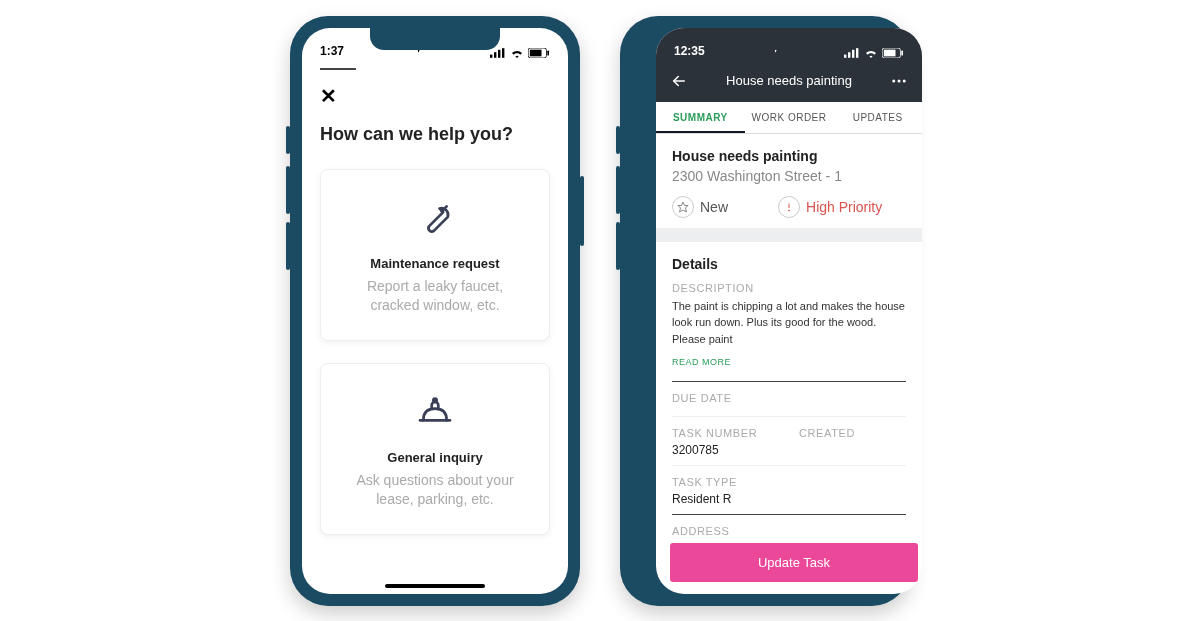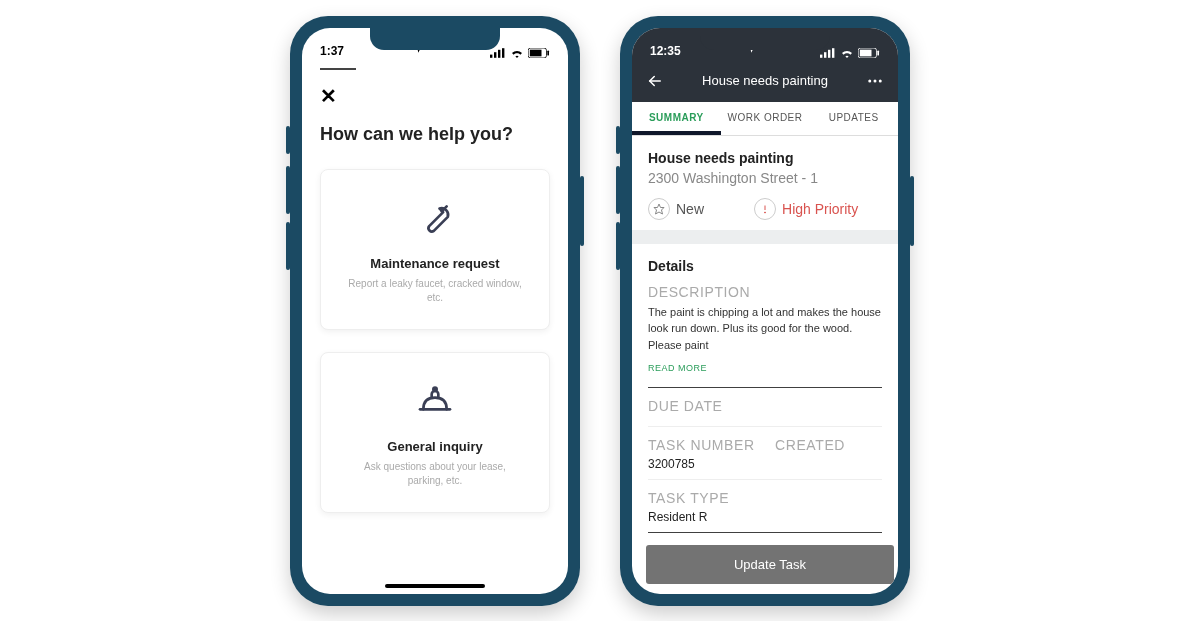--- a/index.html
+++ b/index.html
@@ -115,7 +115,7 @@
   }
 
   
-  .screen.dark-top { background: #fff; }
+  .screen.dark-top { background: #fff; margin-left: 24px; }
   .statusbar.dark {
     background: #2c323a;
   }

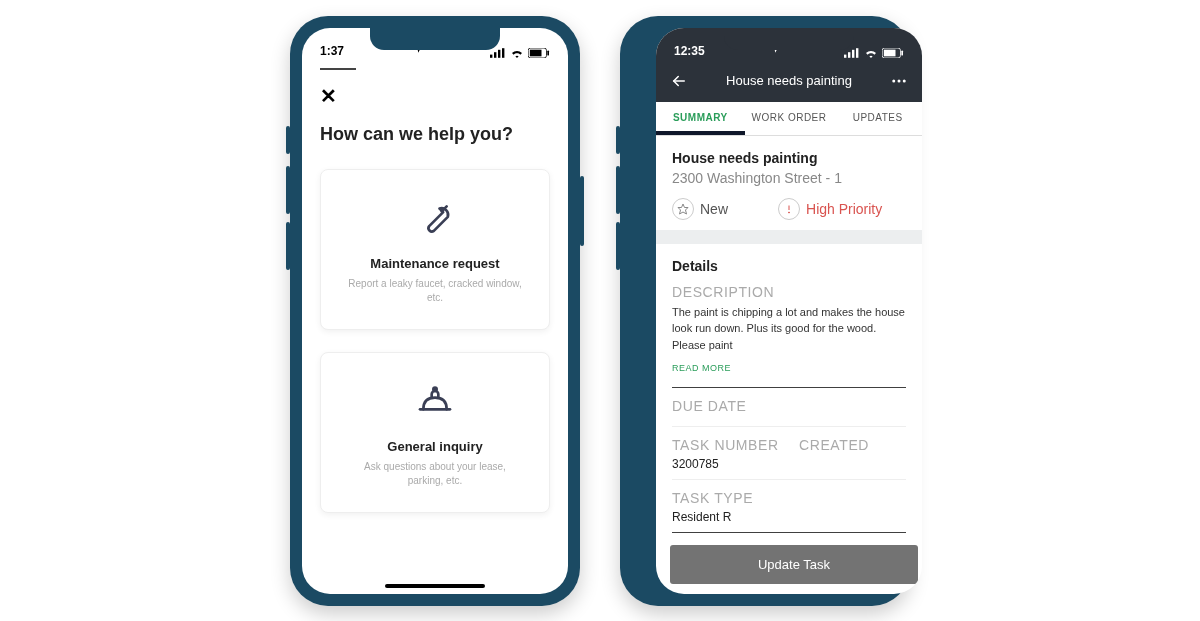--- a/index.html
+++ b/index.html
@@ -150,7 +150,7 @@
   .tab.active {
     color: #2a9d5a;
     font-weight: 600;
-    border-bottom: 4px solid #0f172a;
+    border-bottom: 2px solid #0f172a;
   }
 
   .p2-body {

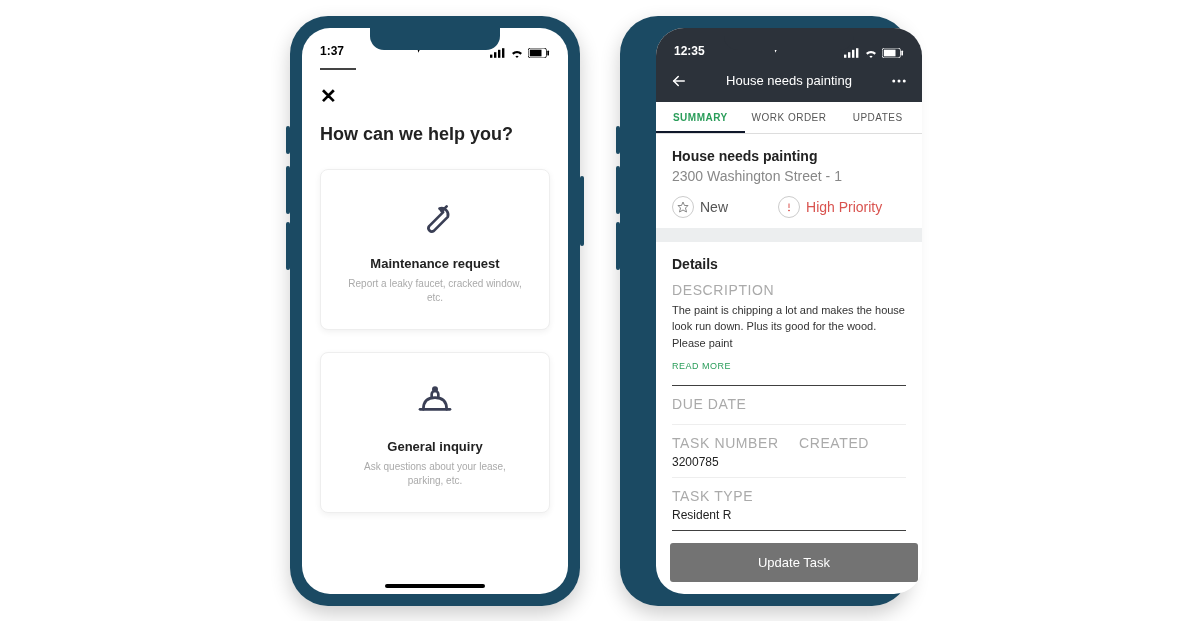--- a/index.html
+++ b/index.html
@@ -106,7 +106,7 @@
     font-size: 13px; font-weight: 600; color: #222; margin-bottom: 6px;
   }
   .option-card .opt-sub {
-    font-size: 10px; color: #aaa; line-height: 1.4;
+    font-size: 14px; color: #aaa; line-height: 1.4;
     max-width: 180px; margin: 0 auto;
   }
   .home-indicator {

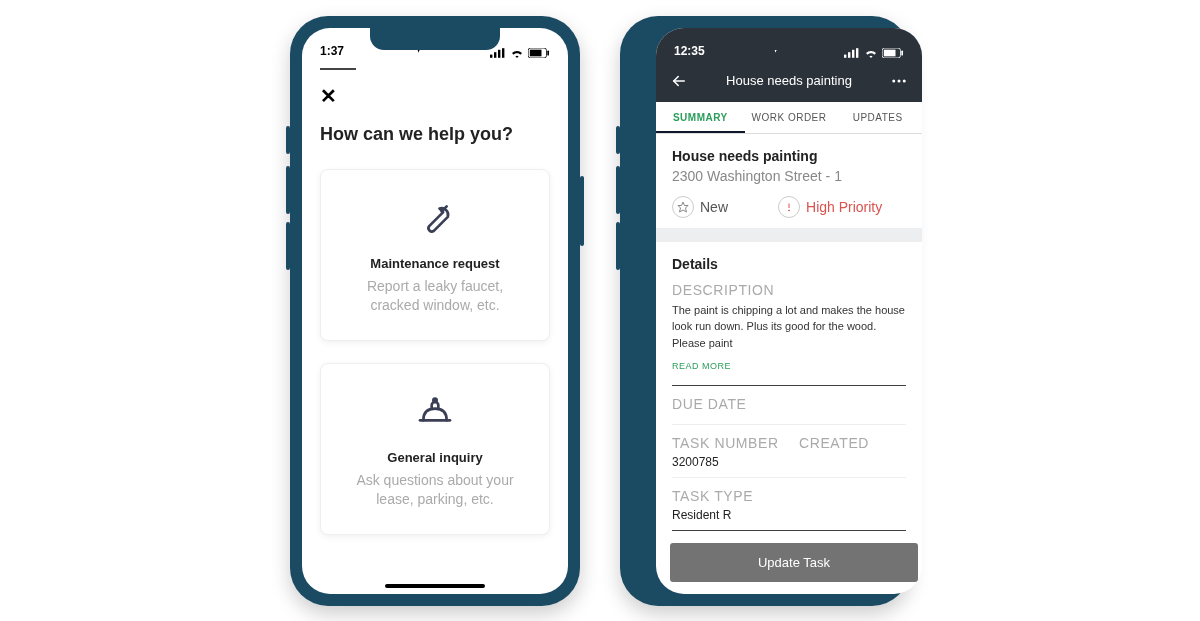--- a/index.html
+++ b/index.html
@@ -187,7 +187,7 @@
     font-size: 14px; font-weight: 700; color: #222; margin-bottom: 10px;
   }
   .field-label {
-    font-size: 14px; letter-spacing: .6px; color: #aaa; margin-bottom: 4px;
+    font-size: 11px; letter-spacing: .6px; color: #aaa; margin-bottom: 4px;
   }
   .desc-text {
     font-size: 11px; color: #333; line-height: 1.5; margin-bottom: 4px;

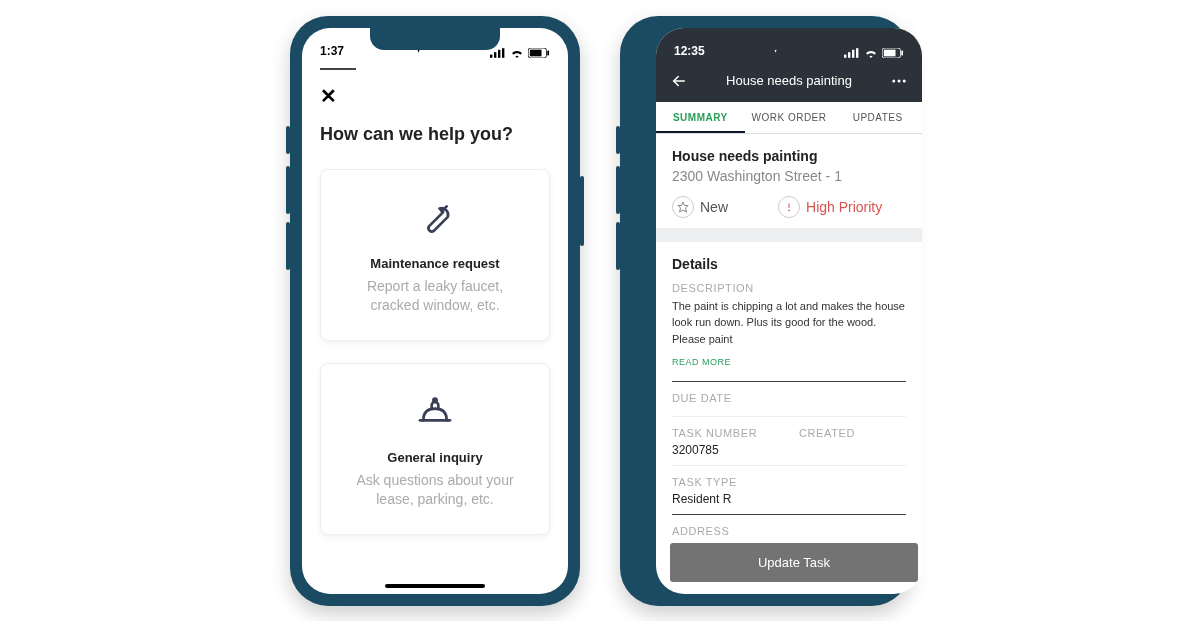--- a/index.html
+++ b/index.html
@@ -211,7 +211,7 @@
   .update-btn {
     position: absolute;
     left: 14px; right: 4px; bottom: 10px;
-    background: #737373;
+    background: #ec4899;
     color: #fff;
     text-align: center;
     font-size: 13px;

